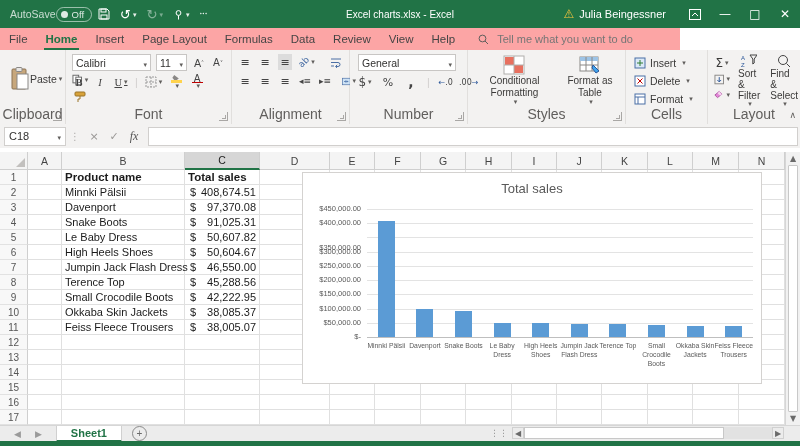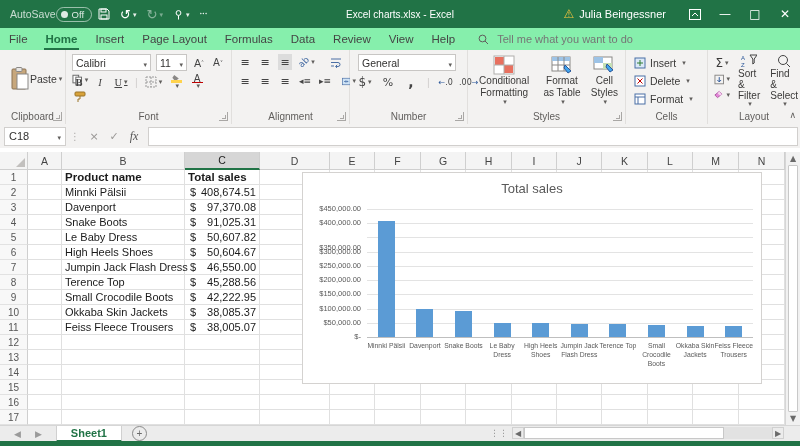--- a/index.html
+++ b/index.html
@@ -27,7 +27,7 @@
   .ribbonopt{font-size:10px;}
 
   
-  .tabrow{position:absolute;top:28px;left:0;width:800px;height:22px;background:#86efac;
+  .tabrow{position:absolute;top:28px;left:0;width:680px;height:22px;background:#fca5a5;
           display:flex;align-items:center;font-size:11.5px;color:#444;}
   .tab{padding:0 9px;height:100%;display:flex;align-items:center;cursor:pointer;position:relative;}
   .tab.active{color:#217346;font-weight:700;}

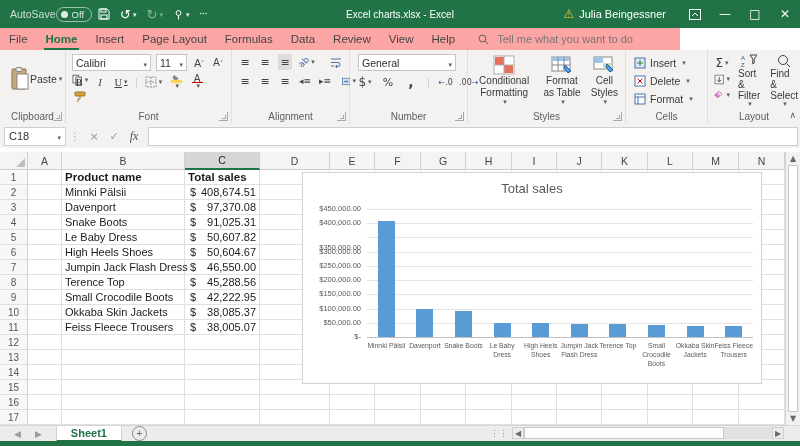--- a/index.html
+++ b/index.html
@@ -378,15 +378,6 @@
             <path d="M14 10l6 6-3 2-4-5z" fill="#41a5ee" stroke="#2b579a"></path>
           </svg>
           <span>Format as Table</span>
-        </div>
-        <div class="bigbtn dd">
-          <svg width="22" height="20" viewBox="0 0 22 20">
-            <rect x="1" y="2" width="18" height="12" fill="#fff" stroke="#8a8886"></rect>
-            <rect x="1" y="2" width="9" height="6" fill="#9dc3e6"></rect>
-              <rect x="10" y="8" width="9" height="6" fill="#c5e0b4"></rect>
-            <path d="M14 9l6 6-3 2-4-5z" fill="#41a5ee" stroke="#2b579a"></path>
-          </svg>
-          <span>Cell Styles</span>
         </div>
       </div>
       <div class="rlabel">Styles</div>

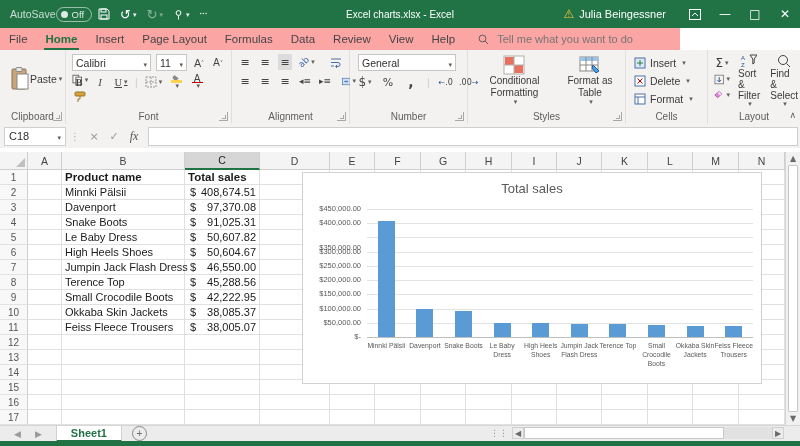--- a/index.html
+++ b/index.html
@@ -43,7 +43,7 @@
   .ribbon{position:absolute;top:50px;left:0;width:800px;height:74px;background:#f3f2f1;
           border-bottom:1px solid #d8d6d4;display:flex;font-size:10.5px;color:#3b3a39;}
   .rgroup{position:relative;border-right:1px solid #e1dfdd;box-sizing:border-box;height:100%;}
-  .rlabel{position:absolute;bottom:2px;left:0;right:0;text-align:center;font-size:10px;color:#605e5c;}
+  .rlabel{position:absolute;bottom:2px;left:0;right:0;text-align:center;font-size:14px;color:#605e5c;}
   .launcher{position:absolute;right:3px;bottom:3px;width:8px;height:8px;border-right:1px solid #8a8886;
             border-bottom:1px solid #8a8886;opacity:.7;}
   .launcher::after{content:"";position:absolute;right:1px;bottom:1px;width:3px;height:3px;

